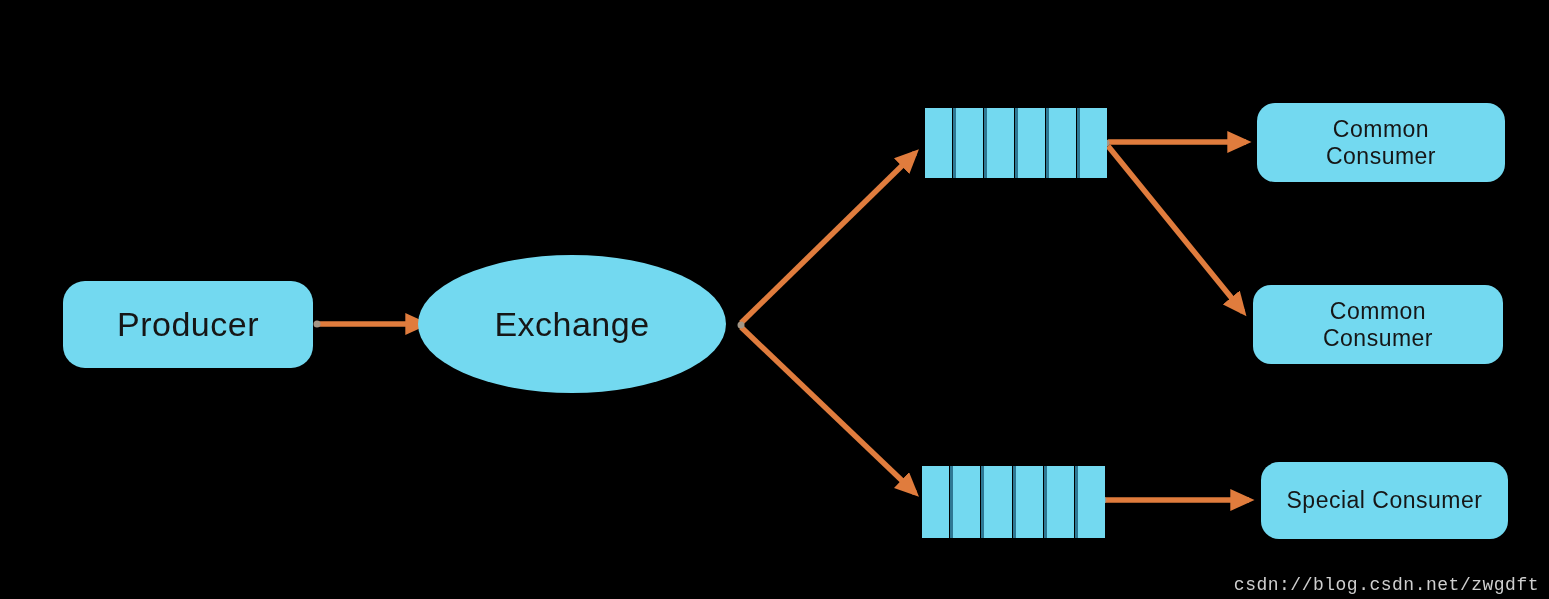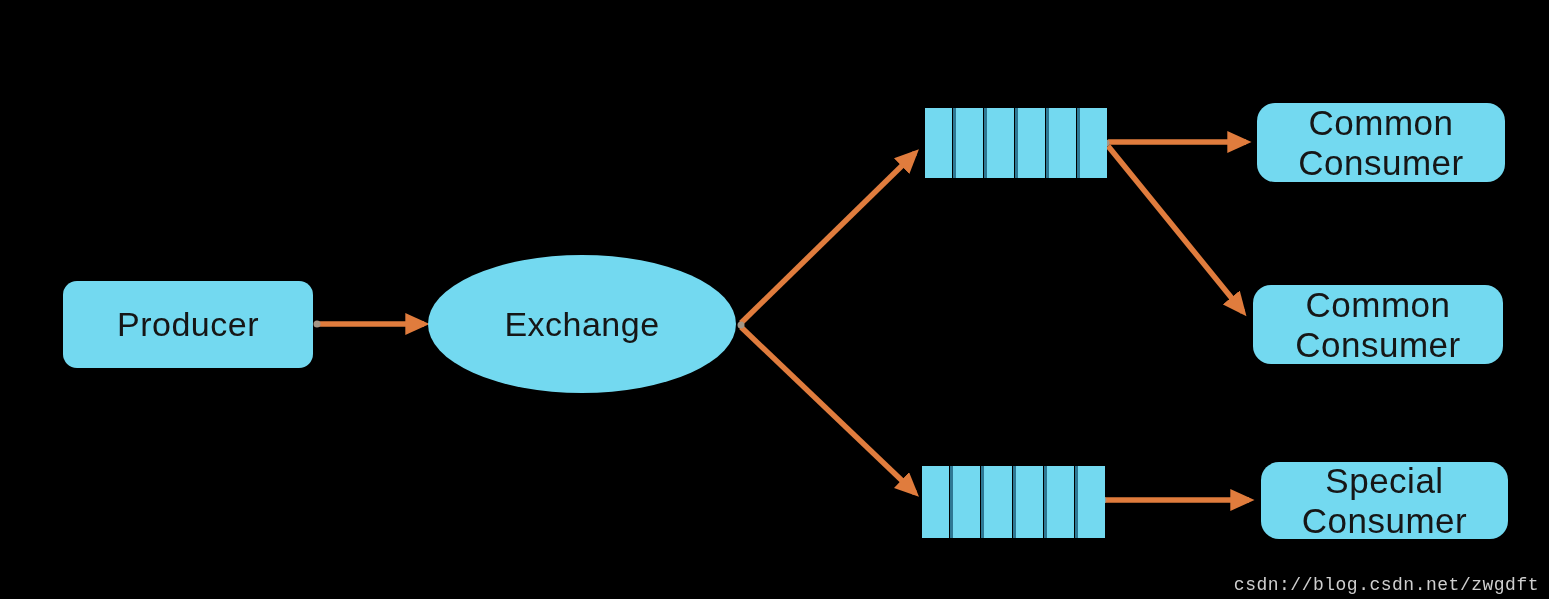--- a/index.html
+++ b/index.html
@@ -36,7 +36,7 @@
   .box{border-radius:14px;}
   .producer{left:63px;top:281px;width:250px;height:87px;}
   .exchange{left:428px;top:255px;width:308px;height:138px;border-radius:50%;}
-  .consumer{font-size:35px;padding:16px 20px;box-sizing:border-box;border-radius:18px;}
+  .consumer{font-size:23px;padding:16px 20px;box-sizing:border-box;border-radius:18px;}
   .consumer-1{left:1257px;top:103px;width:248px;height:79px;}
   .consumer-2{left:1253px;top:285px;width:250px;height:79px;}
   .consumer-3{left:1261px;top:462px;width:247px;height:77px;}

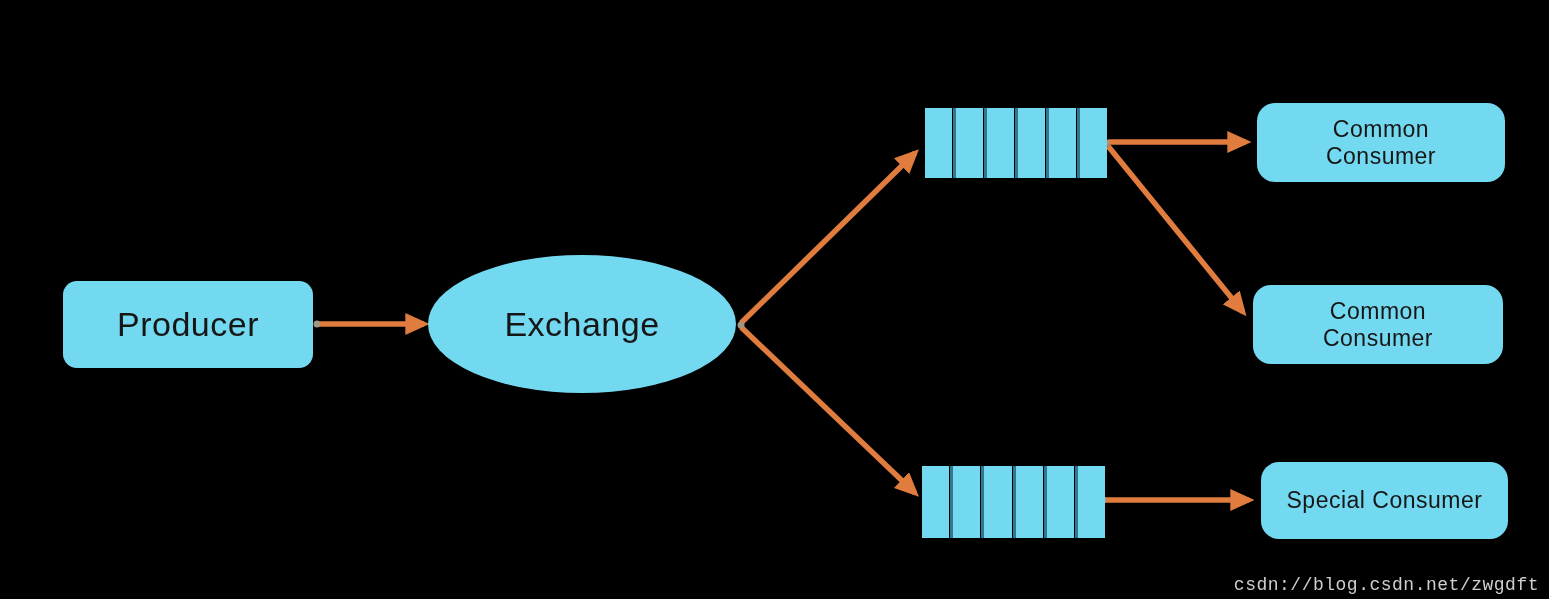--- a/index.html
+++ b/index.html
@@ -33,7 +33,7 @@
     line-height:1.14;
     letter-spacing:0.5px;
   }
-  .box{border-radius:14px;}
+  .box{border-radius:22px;}
   .producer{left:63px;top:281px;width:250px;height:87px;}
   .exchange{left:428px;top:255px;width:308px;height:138px;border-radius:50%;}
   .consumer{font-size:23px;padding:16px 20px;box-sizing:border-box;border-radius:18px;}

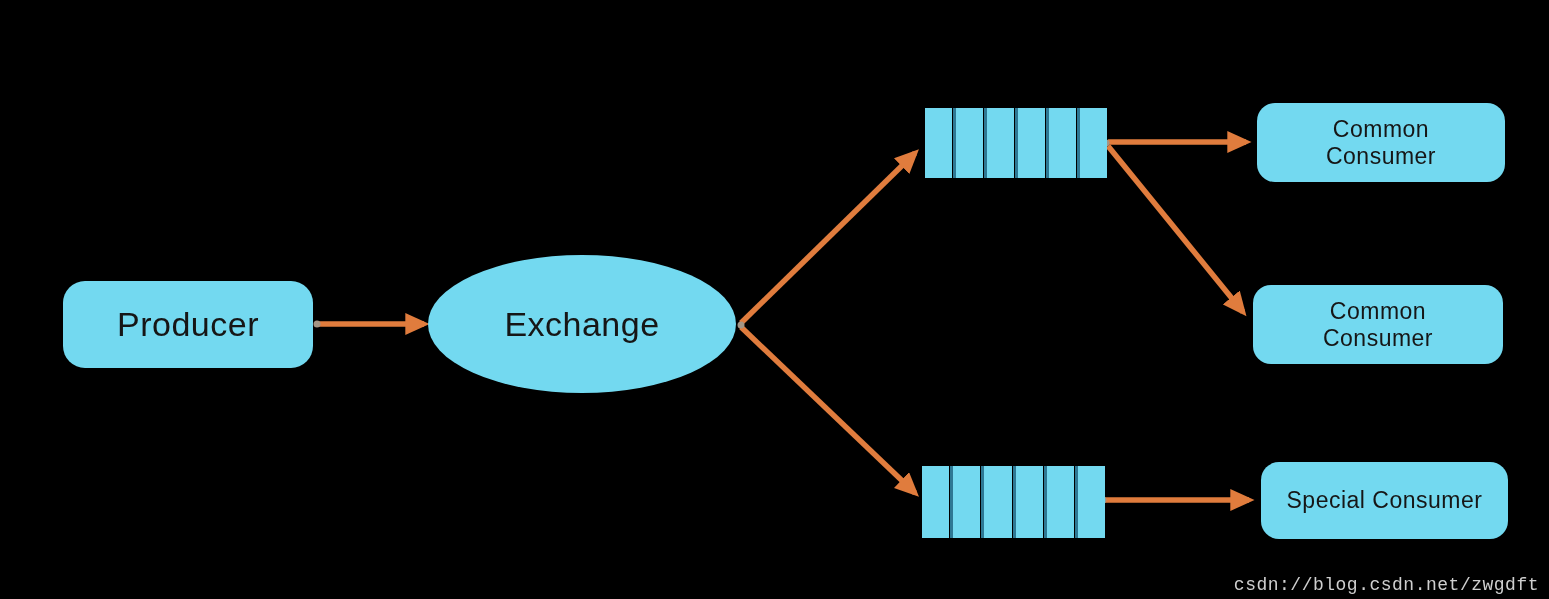--- a/index.html
+++ b/index.html
@@ -35,7 +35,7 @@
   }
   .box{border-radius:22px;}
   .producer{left:63px;top:281px;width:250px;height:87px;}
-  .exchange{left:428px;top:255px;width:308px;height:138px;border-radius:50%;}
+  .exchange{left:418px;top:255px;width:308px;height:138px;border-radius:50%;}
   .consumer{font-size:23px;padding:16px 20px;box-sizing:border-box;border-radius:18px;}
   .consumer-1{left:1257px;top:103px;width:248px;height:79px;}
   .consumer-2{left:1253px;top:285px;width:250px;height:79px;}

